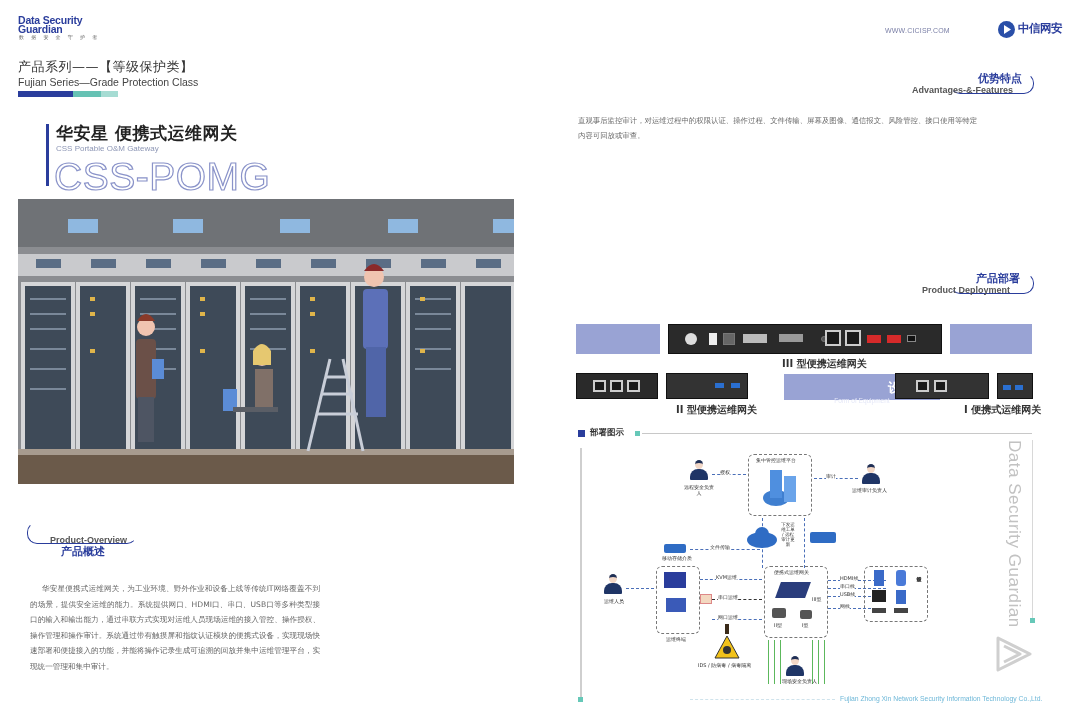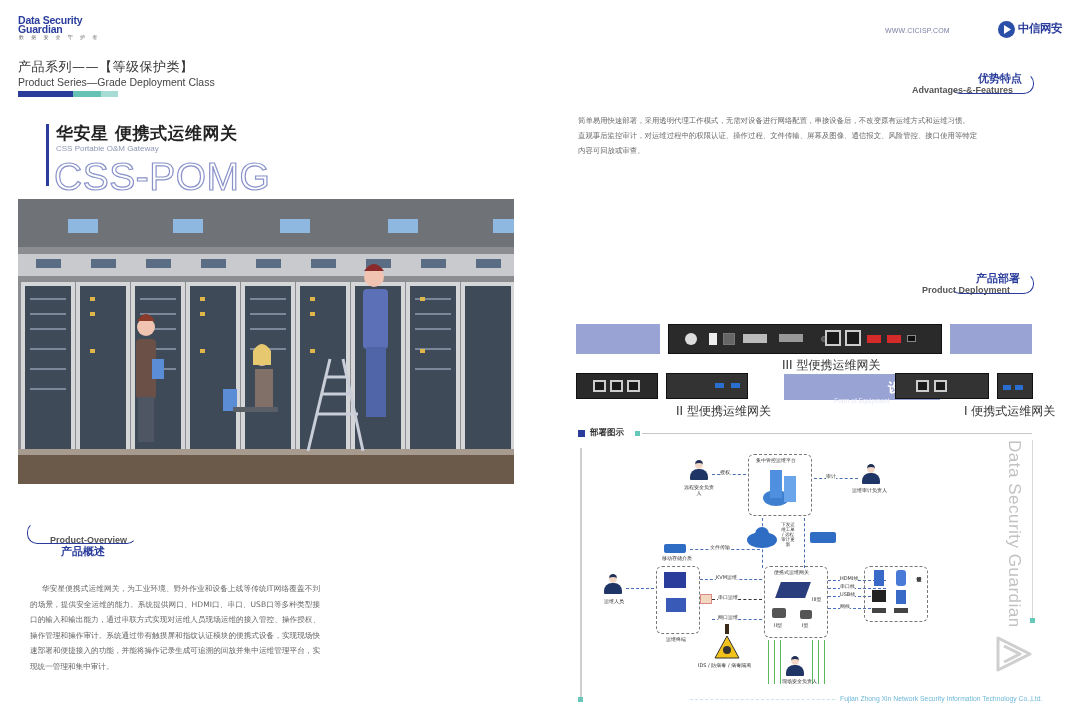--- a/index.html
+++ b/index.html
@@ -88,7 +88,7 @@
 <div class="abs brand-cn">数据安全守护者</div>
 
 <div class="abs series-cn">产品系列——【等级保护类】</div>
-<div class="abs series-en">Product Series—Grade Deployment Class</div>
+<div class="abs series-en">Fujian Series—Grade Protection Class</div>
 <div class="abs series-bar">
   <span style="width:55px;background:#2a3d9c"></span>
   <span style="width:28px;background:#66c2b4"></span>

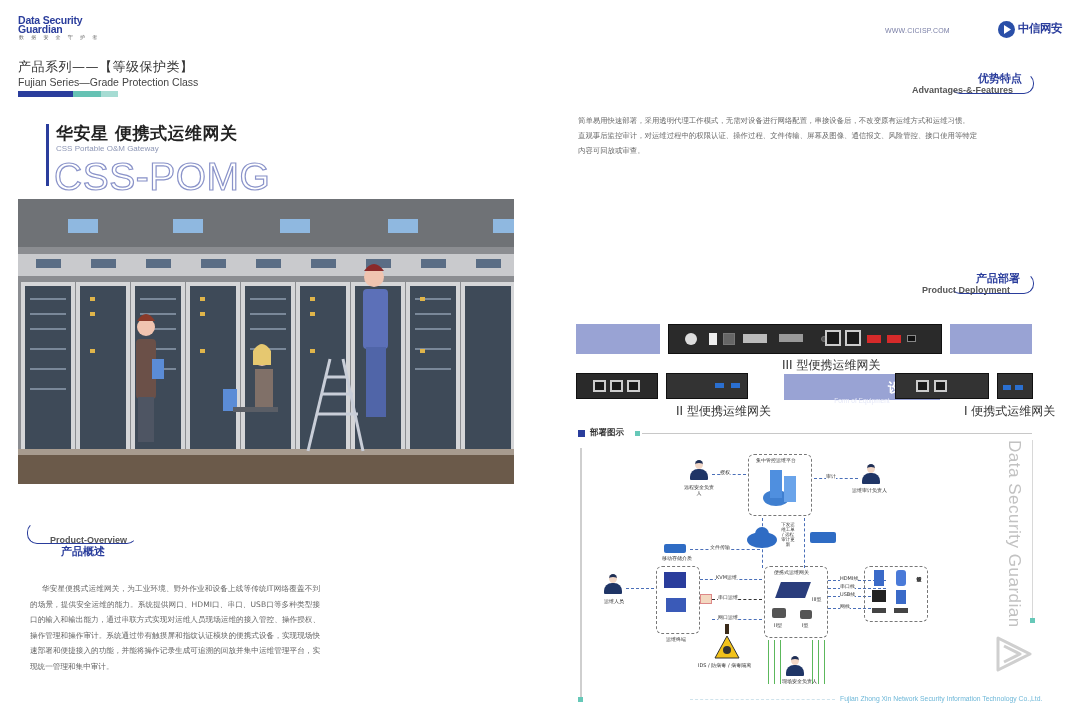--- a/index.html
+++ b/index.html
@@ -217,7 +217,6 @@
 <div class="abs sec-title-en adv-en">Advantages-&amp;-Features</div>
 
 <div class="abs features">
-  <p>简单易用快速部署，采用透明代理工作模式，无需对设备进行网络配置，串接设备后，不改变原有运维方式和运维习惯。</p>
   <p>直观事后监控审计，对运维过程中的权限认证、操作过程、文件传输、屏幕及图像、通信报文、风险管控、接口使用等特定内容可回放或审查。</p>
 </div>
 

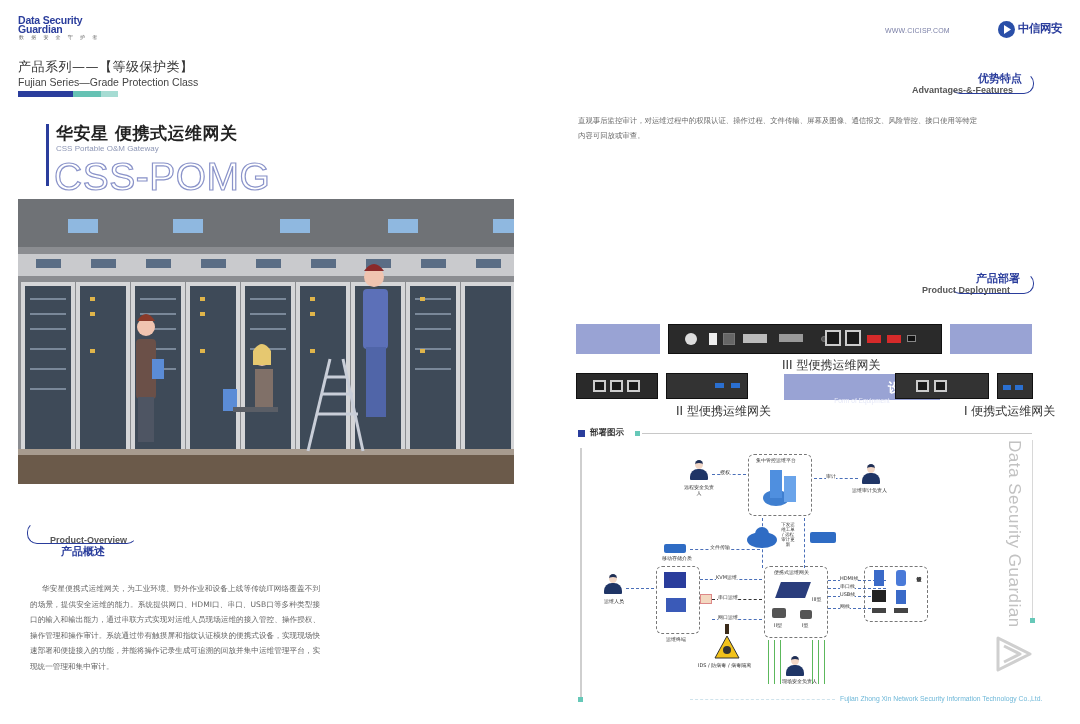--- a/index.html
+++ b/index.html
@@ -47,7 +47,7 @@
 
   .lav { background: #99a3d4; }
   .device { background: #2a2a2a; border: 1px solid #111; }
-  .dev-label { font-size: 12px; color: #333; }
+  .dev-label { font-size: 10px; color: #333; font-weight: bold; }
   .port { position: absolute; background: #0f0f0f; border: 1px solid #777; }
   .port.rj { background: #1a1a1a; border: 2px solid #ccc; }
   .port.red { background: #d52a2a; border: none; }

